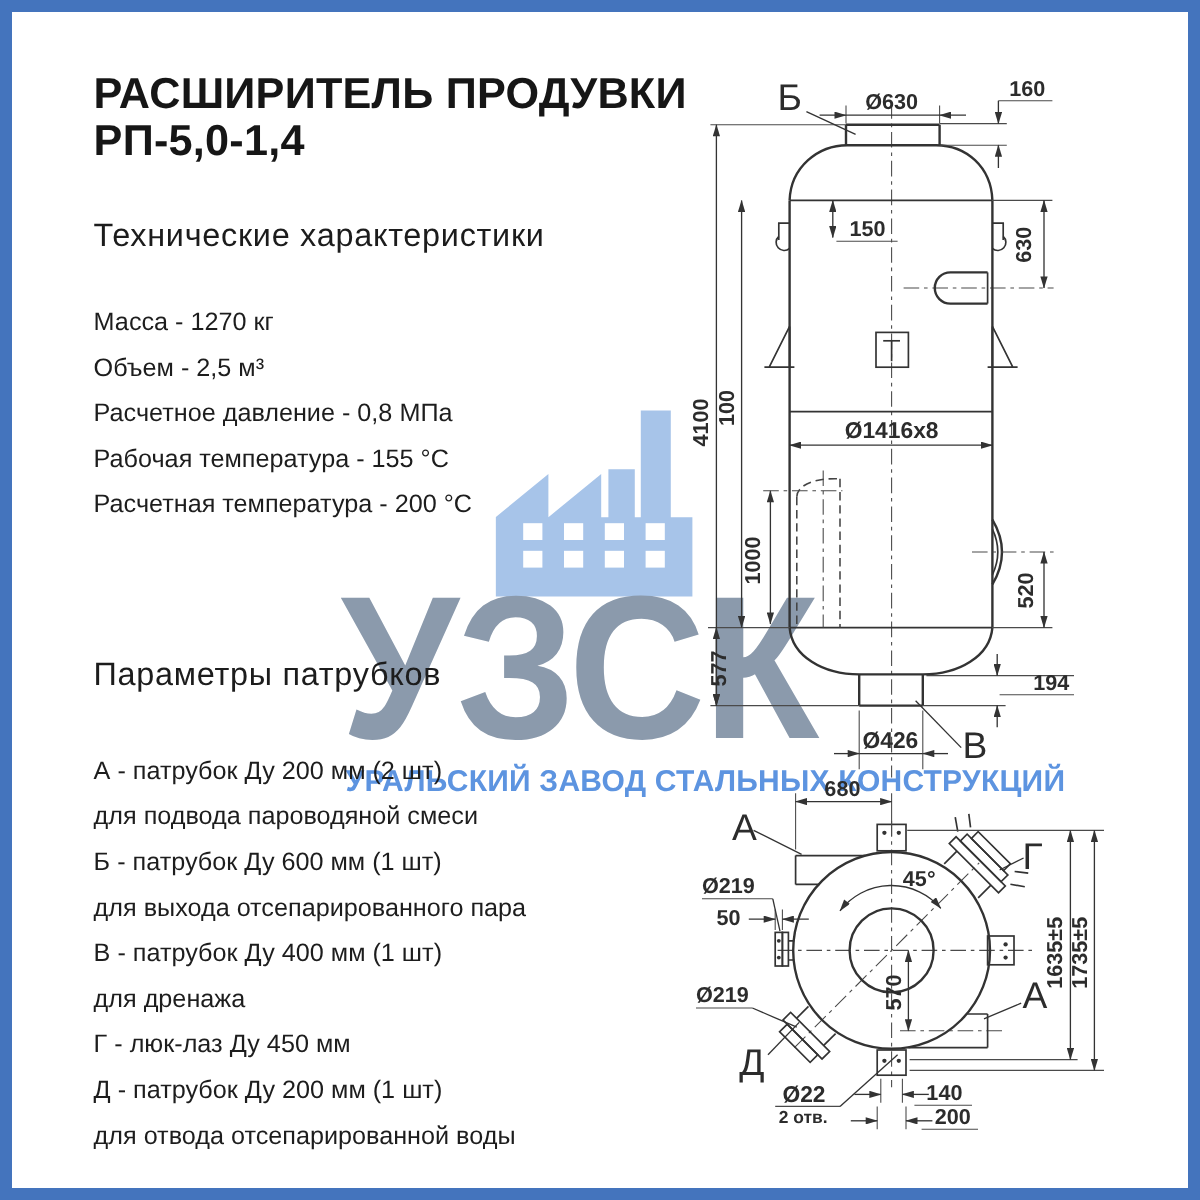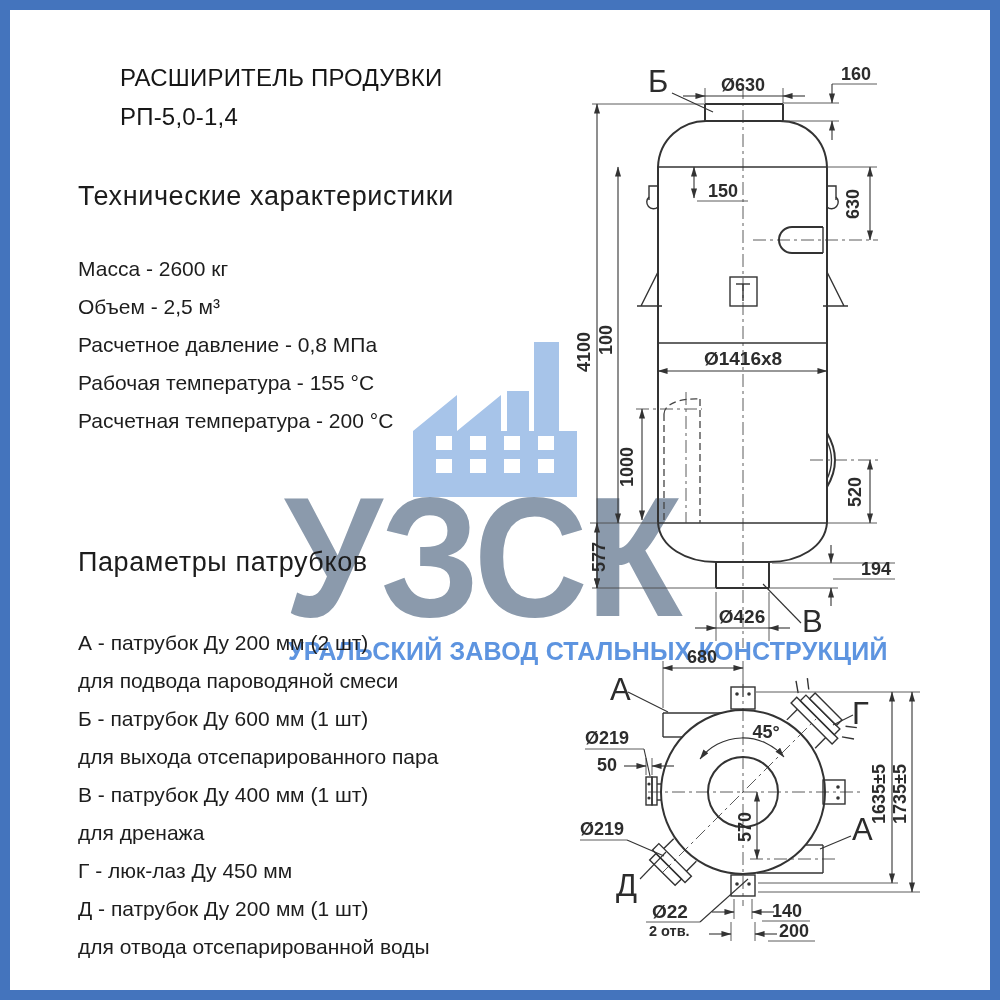--- a/index.html
+++ b/index.html
@@ -10,8 +10,8 @@
   .frame{position:absolute;inset:0;border:10px solid #4474bd;pointer-events:none;z-index:5;}
   
   .content{position:absolute;inset:0;z-index:2;}
-  .title{position:absolute;left:78px;top:58px;font-size:24px;font-weight:normal;
-         color:#161616;line-height:39px;letter-spacing:.2px;margin-left:42px;}
+  .title{position:absolute;left:78px;top:58px;font-size:36px;font-weight:bold;
+         color:#161616;line-height:39px;letter-spacing:.2px;}
   .section-heading{position:absolute;left:78px;font-size:27px;font-weight:400;
          color:#1c1c1c;letter-spacing:.6px;}
   .sec-specs{top:181px;text-align:right;}

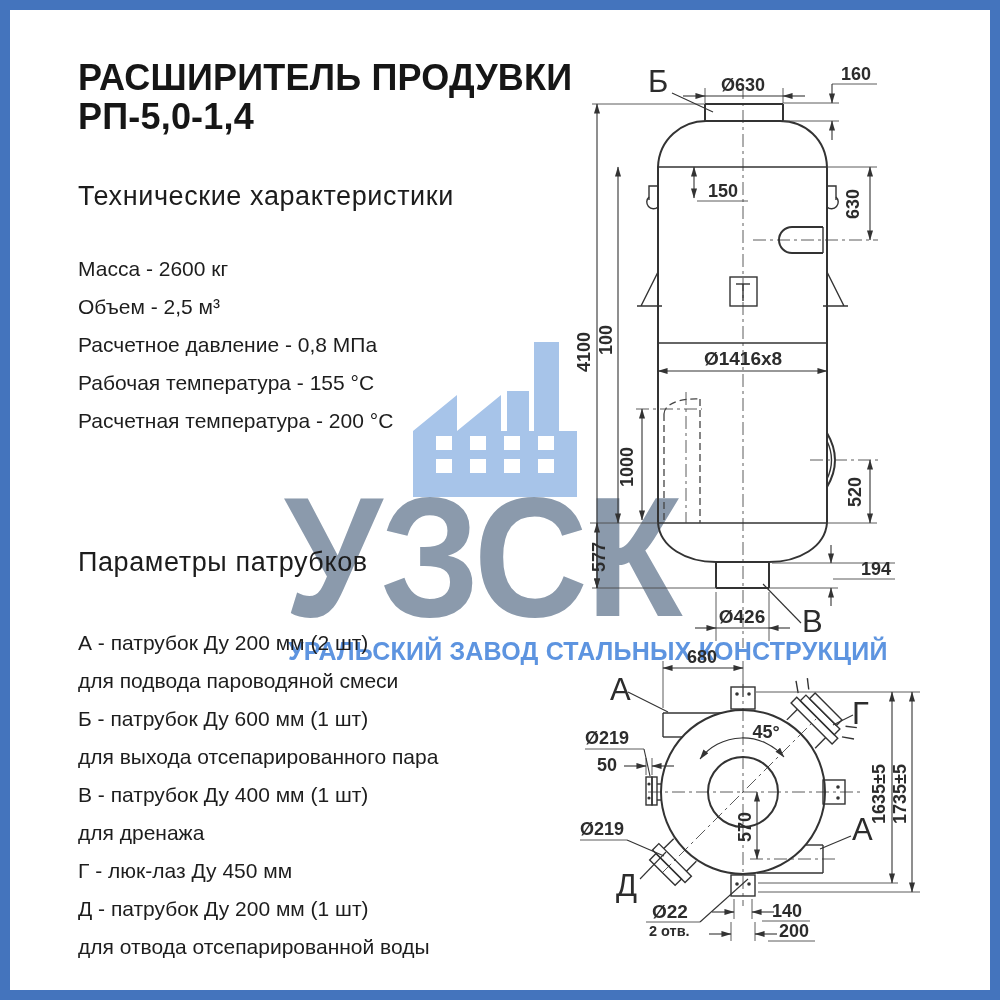--- a/index.html
+++ b/index.html
@@ -78,7 +78,7 @@
     <div class="section-heading sec-specs">Технические характеристики</div>
 
     <div class="spec-list">
-      <div>Масса - 2600 кг</div>
+      <div>Масса - 1270 кг</div>
       <div>Объем - 2,5 м³</div>
       <div>Расчетное давление - 0,8 МПа</div>
       <div>Рабочая температура - 155 °С</div>

